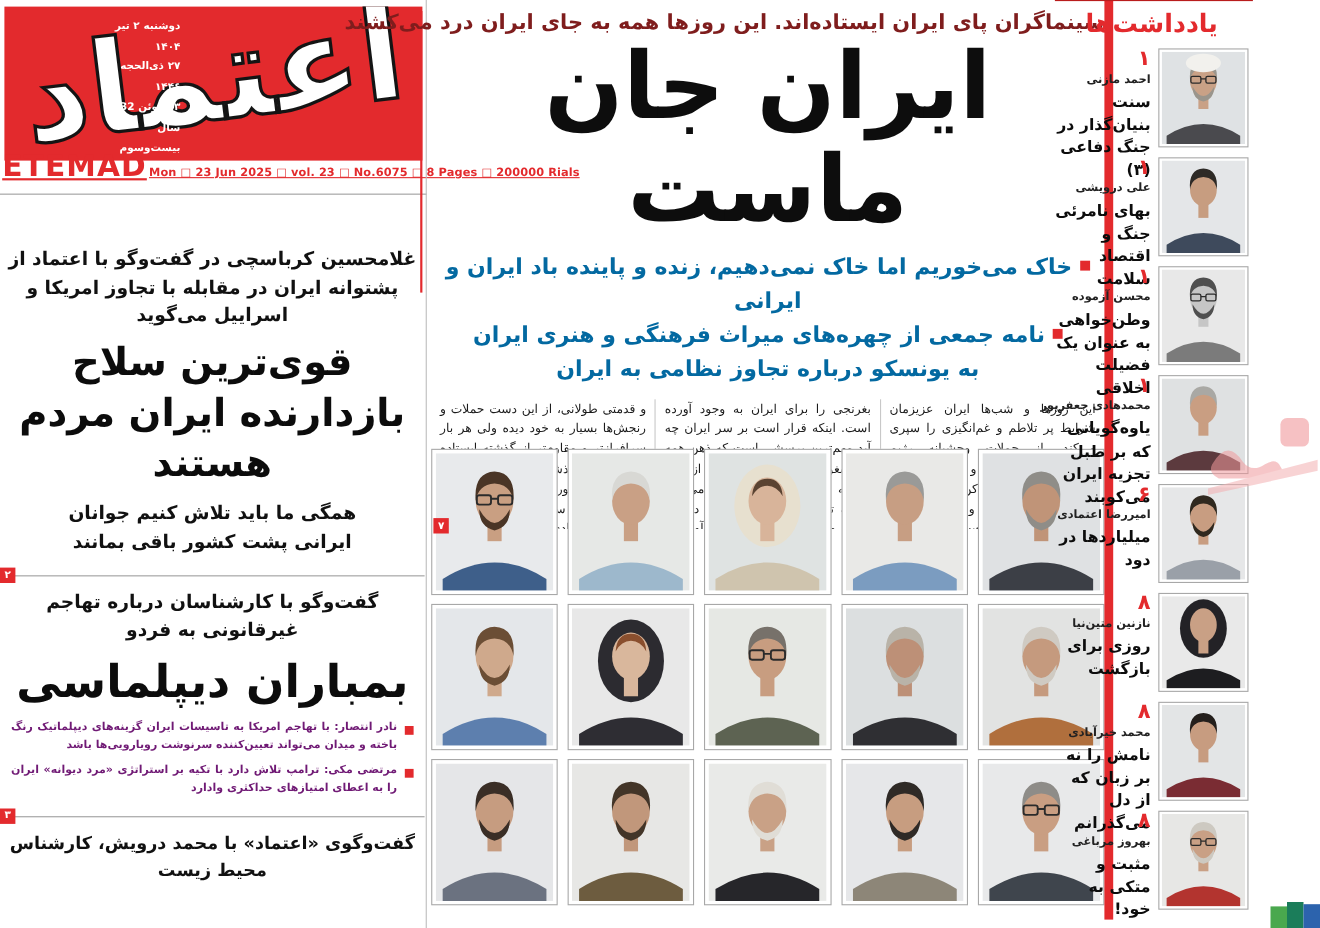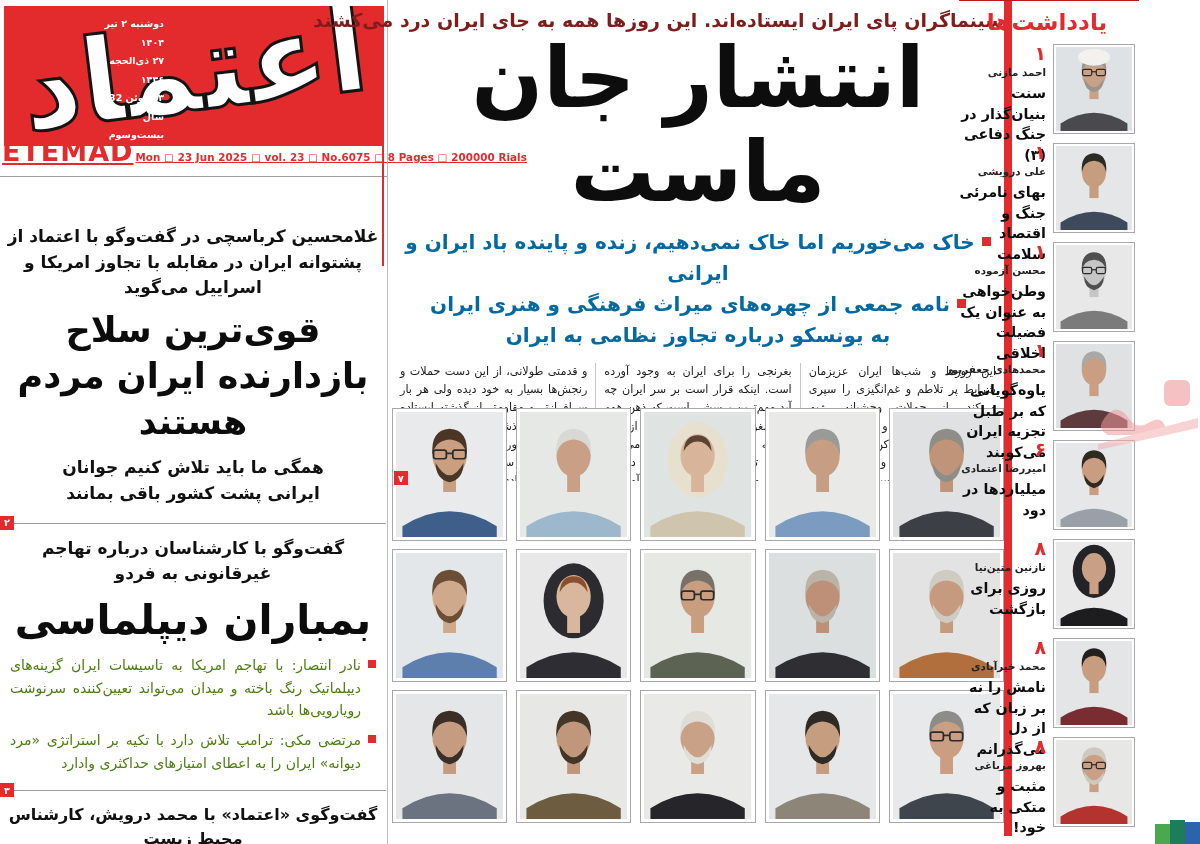--- a/index.html
+++ b/index.html
@@ -96,7 +96,7 @@
 
   <div class="lead">
     <div class="lead-kicker">سینماگران پای ایران ایستاده‌اند. این روزها همه به جای ایران درد می‌کشند</div>
-    <div class="lead-headline">انتشار جان ماست</div>
+    <div class="lead-headline">ایران جان ماست</div>
     <div class="lead-bullets" id="lead-bullets">
         <div class="lead-bullet"><span class="sq"></span>خاک می‌خوریم اما خاک نمی‌دهیم، زنده و پاینده باد ایران و ایرانی</div>
         <div class="lead-bullet b2"><span class="sq"></span>نامه جمعی از چهره‌های میراث فرهنگی و هنری ایران به یونسکو درباره تجاوز نظامی به ایران</div>

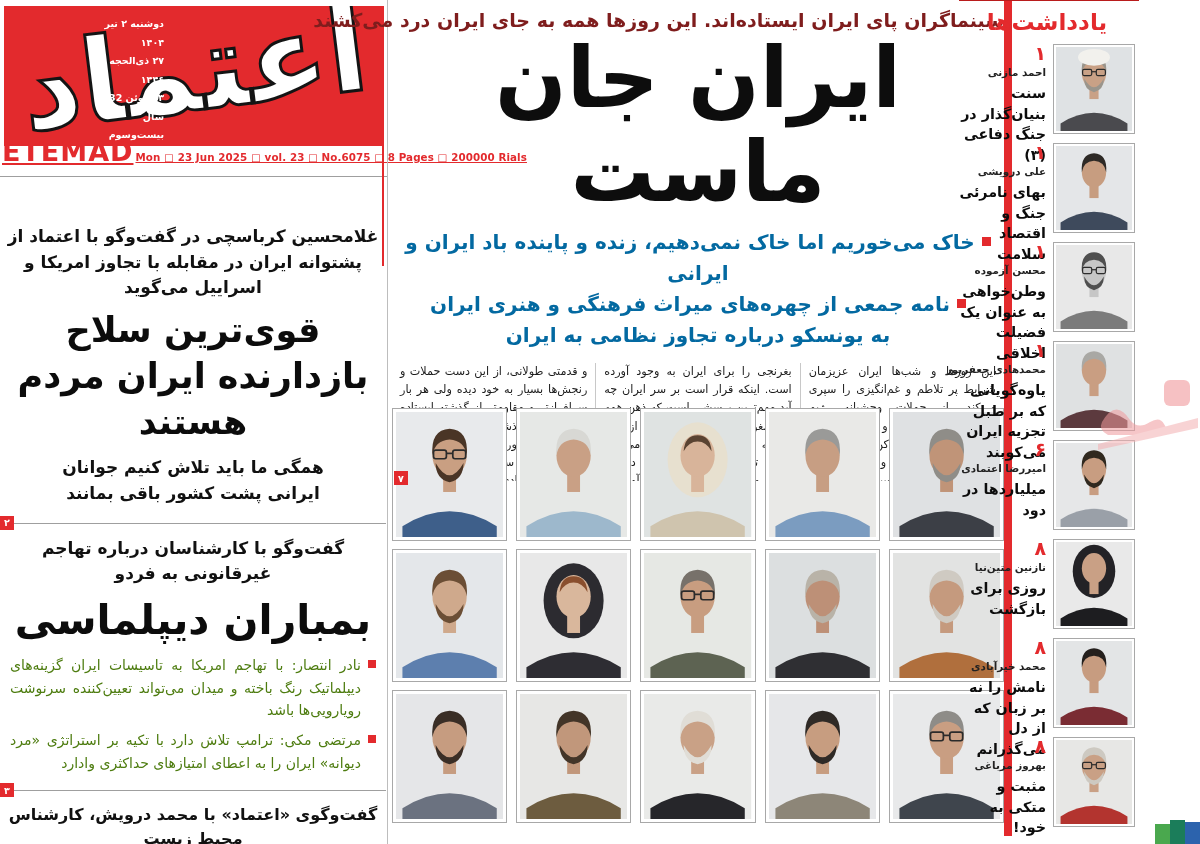--- a/index.html
+++ b/index.html
@@ -44,7 +44,7 @@
   .art-kicker{font-size:17px;font-weight:700;text-align:center;line-height:1.5;color:#111;margin:0 auto;}
   .art-headline{font-weight:700;text-align:center;line-height:1.32;color:#0c0c0c;margin:6px auto 0;}
   .art-sub{font-size:17px;font-weight:700;text-align:center;line-height:1.55;margin:9px auto 0;color:#111;}
-  .art-bullet{font-size:14px;font-weight:400;text-align:justify;line-height:1.62;margin:7px 6px 0;color:#4d7c0f;
+  .art-bullet{font-size:10px;font-weight:700;text-align:justify;line-height:1.62;margin:7px 6px 0;color:#701a75;
         position:relative;padding-right:15px;}
   .art-bullet::before{content:"";position:absolute;right:0;top:6px;width:8px;height:8px;background:#e32a2d;}
   .art-sep{position:relative;height:15px;margin-top:9px;}

